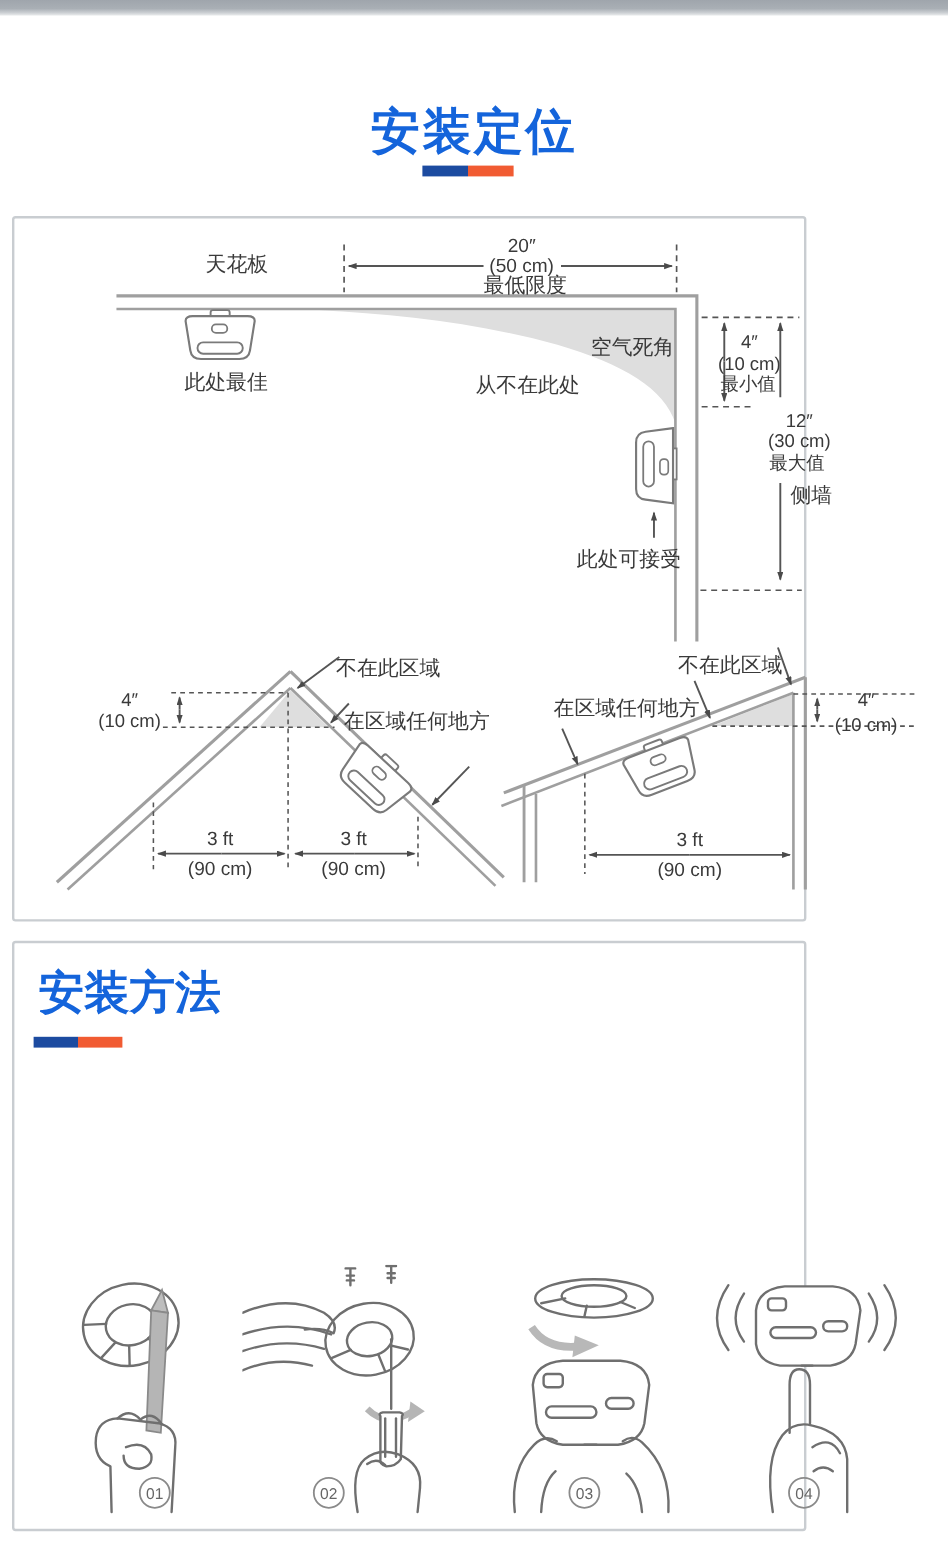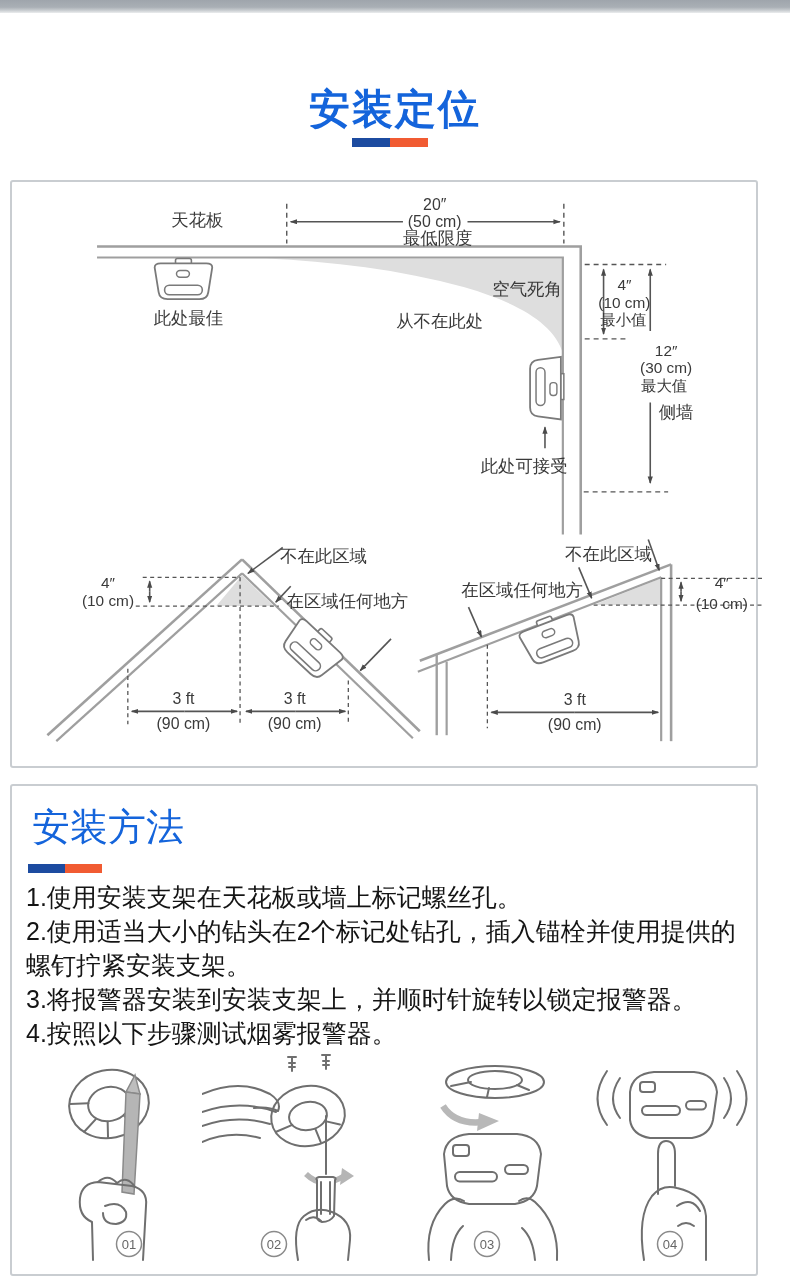--- a/index.html
+++ b/index.html
@@ -22,7 +22,7 @@
   .seg-orange{background:#f15b32;width:38px;}
   .divider-center{left:352px;top:138px;}
   .panel{
-    position:absolute;left:10px;width:748px;box-sizing:border-box;
+    position:absolute;left:10px;width:662px;box-sizing:border-box;
     border:2px solid #c9cdd1;border-radius:3px;background:#fff;
   }
   .panel-1{top:180px;height:588px;}

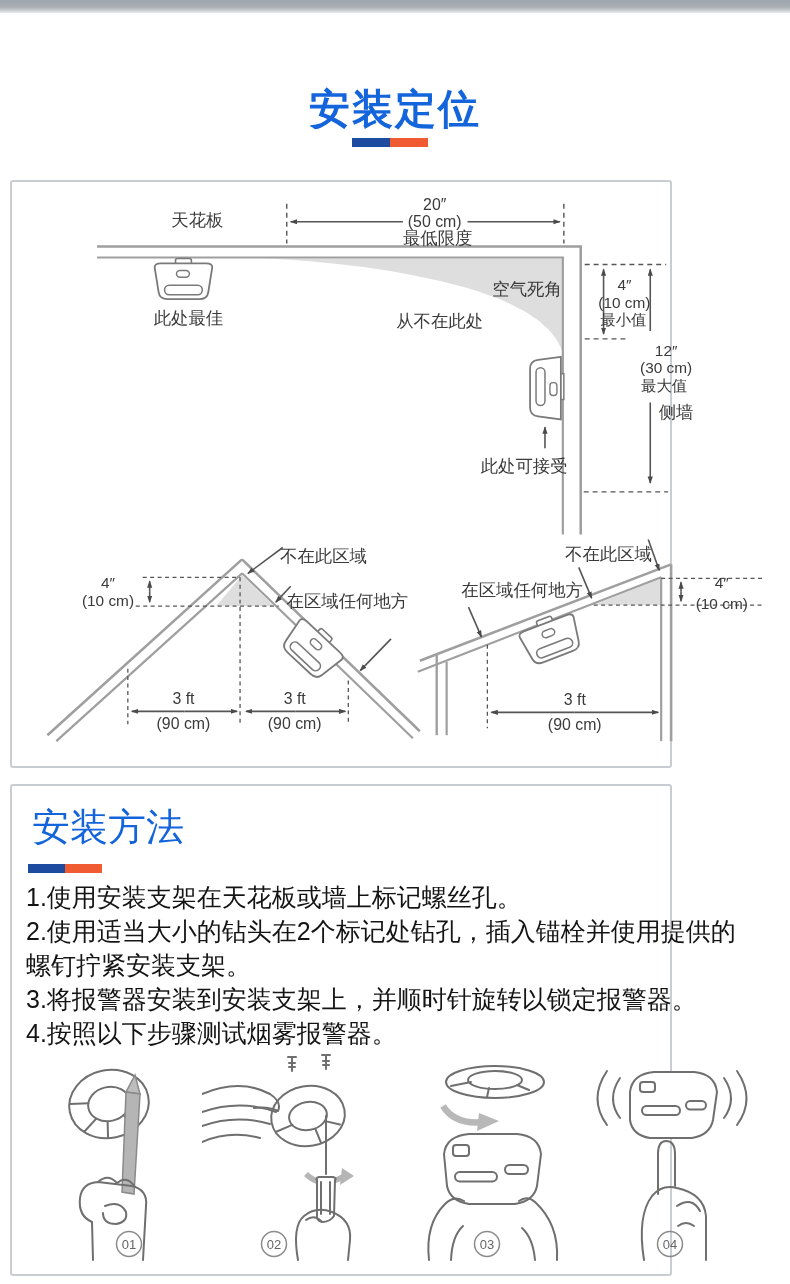--- a/index.html
+++ b/index.html
@@ -29,7 +29,7 @@
   .panel-2{top:784px;height:492px;}
   .section-title{
     position:absolute;left:20px;top:16px;
-    font-size:38px;font-weight:400;color:#1464db;
+    font-size:38px;font-weight:700;color:#1464db;
   }
   .divider-left{left:16px;top:78px;}
   .divider-left .seg-blue,.divider-left .seg-orange{width:37px;}

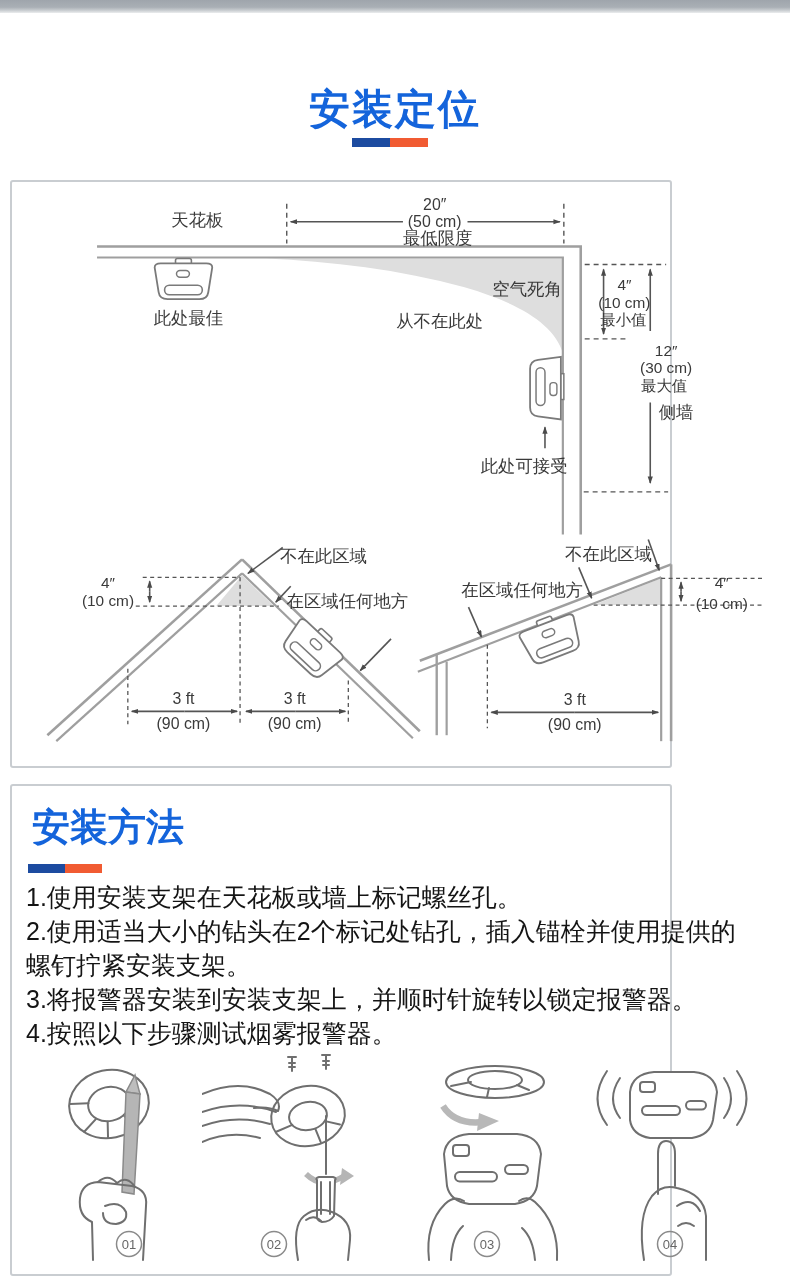--- a/index.html
+++ b/index.html
@@ -189,12 +189,6 @@
     <span class="seg seg-blue"></span>
     <span class="seg seg-orange"></span>
   </div>
-  <div class="steps">
-    <div class="step-line">1.使用安装支架在天花板或墙上标记螺丝孔。</div>
-    <div class="step-line">2.使用适当大小的钻头在2个标记处钻孔，插入锚栓并使用提供的螺钉拧紧安装支架。</div>
-    <div class="step-line">3.将报警器安装到安装支架上，并顺时针旋转以锁定报警器。</div>
-    <div class="step-line">4.按照以下步骤测试烟雾报警器。</div>
-  </div>
 
   <div class="figs">
 

